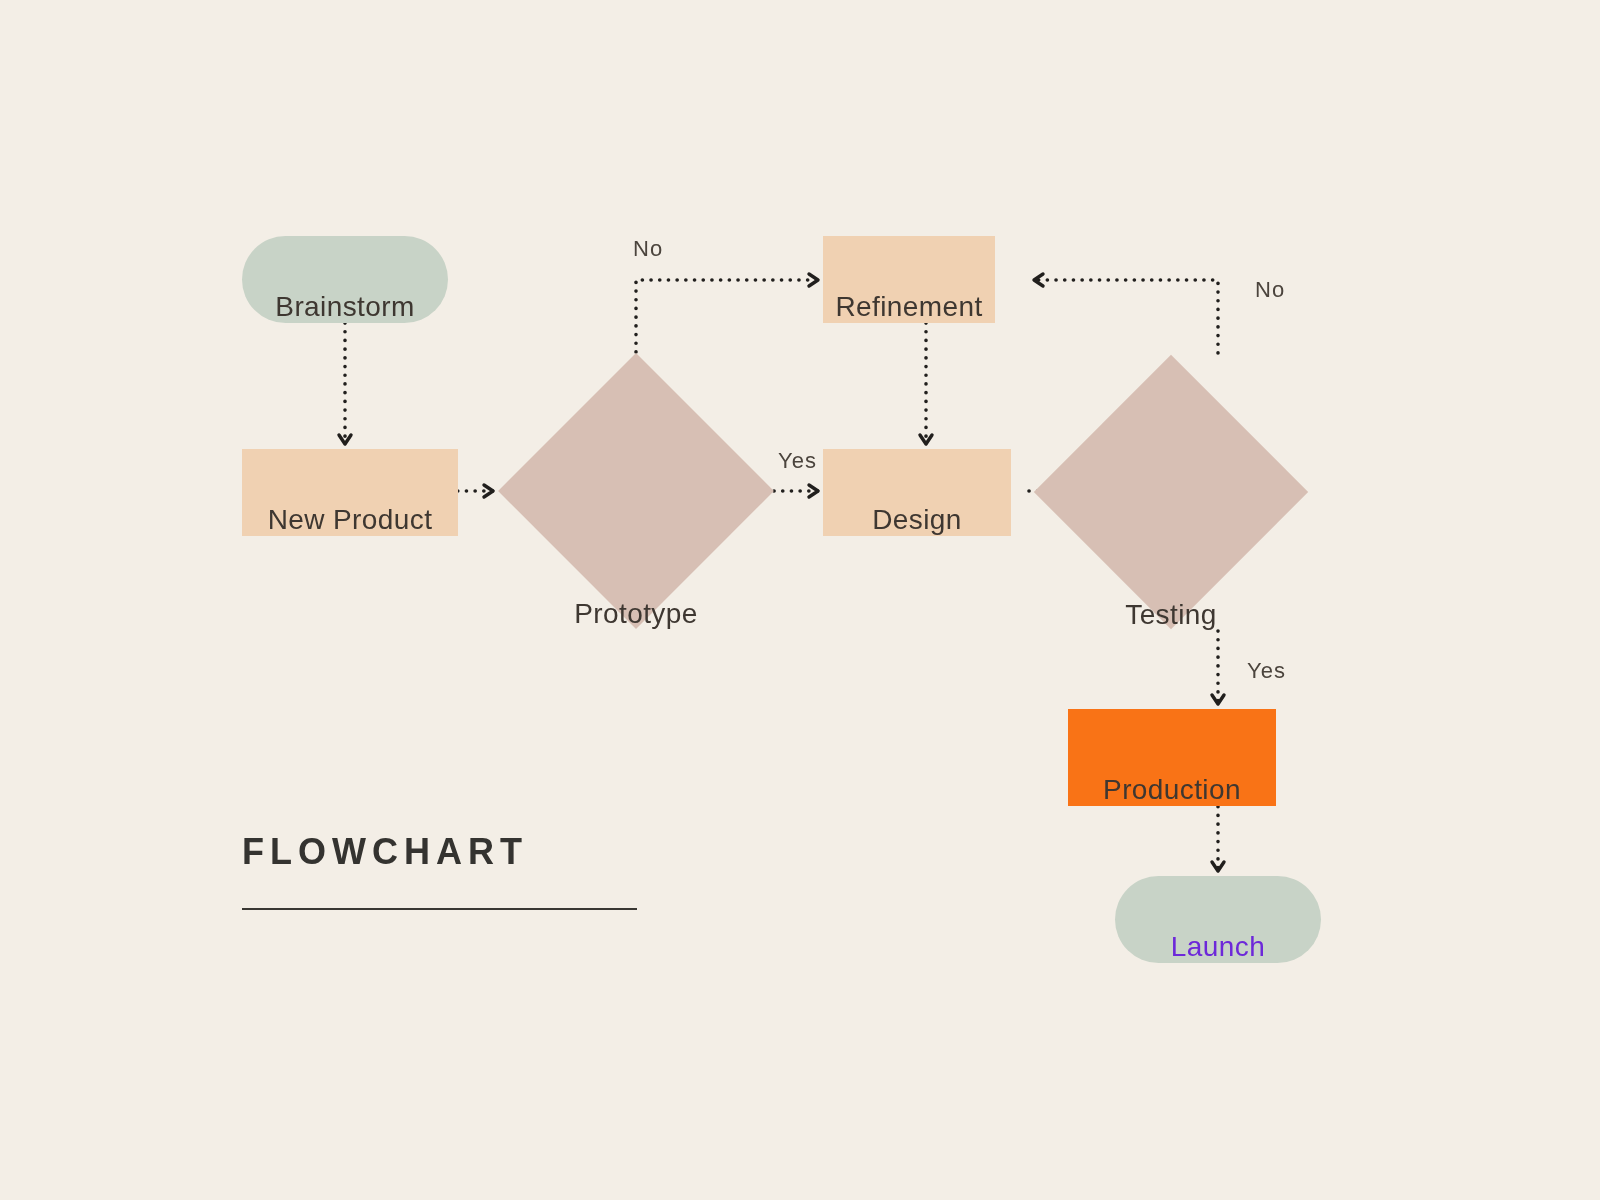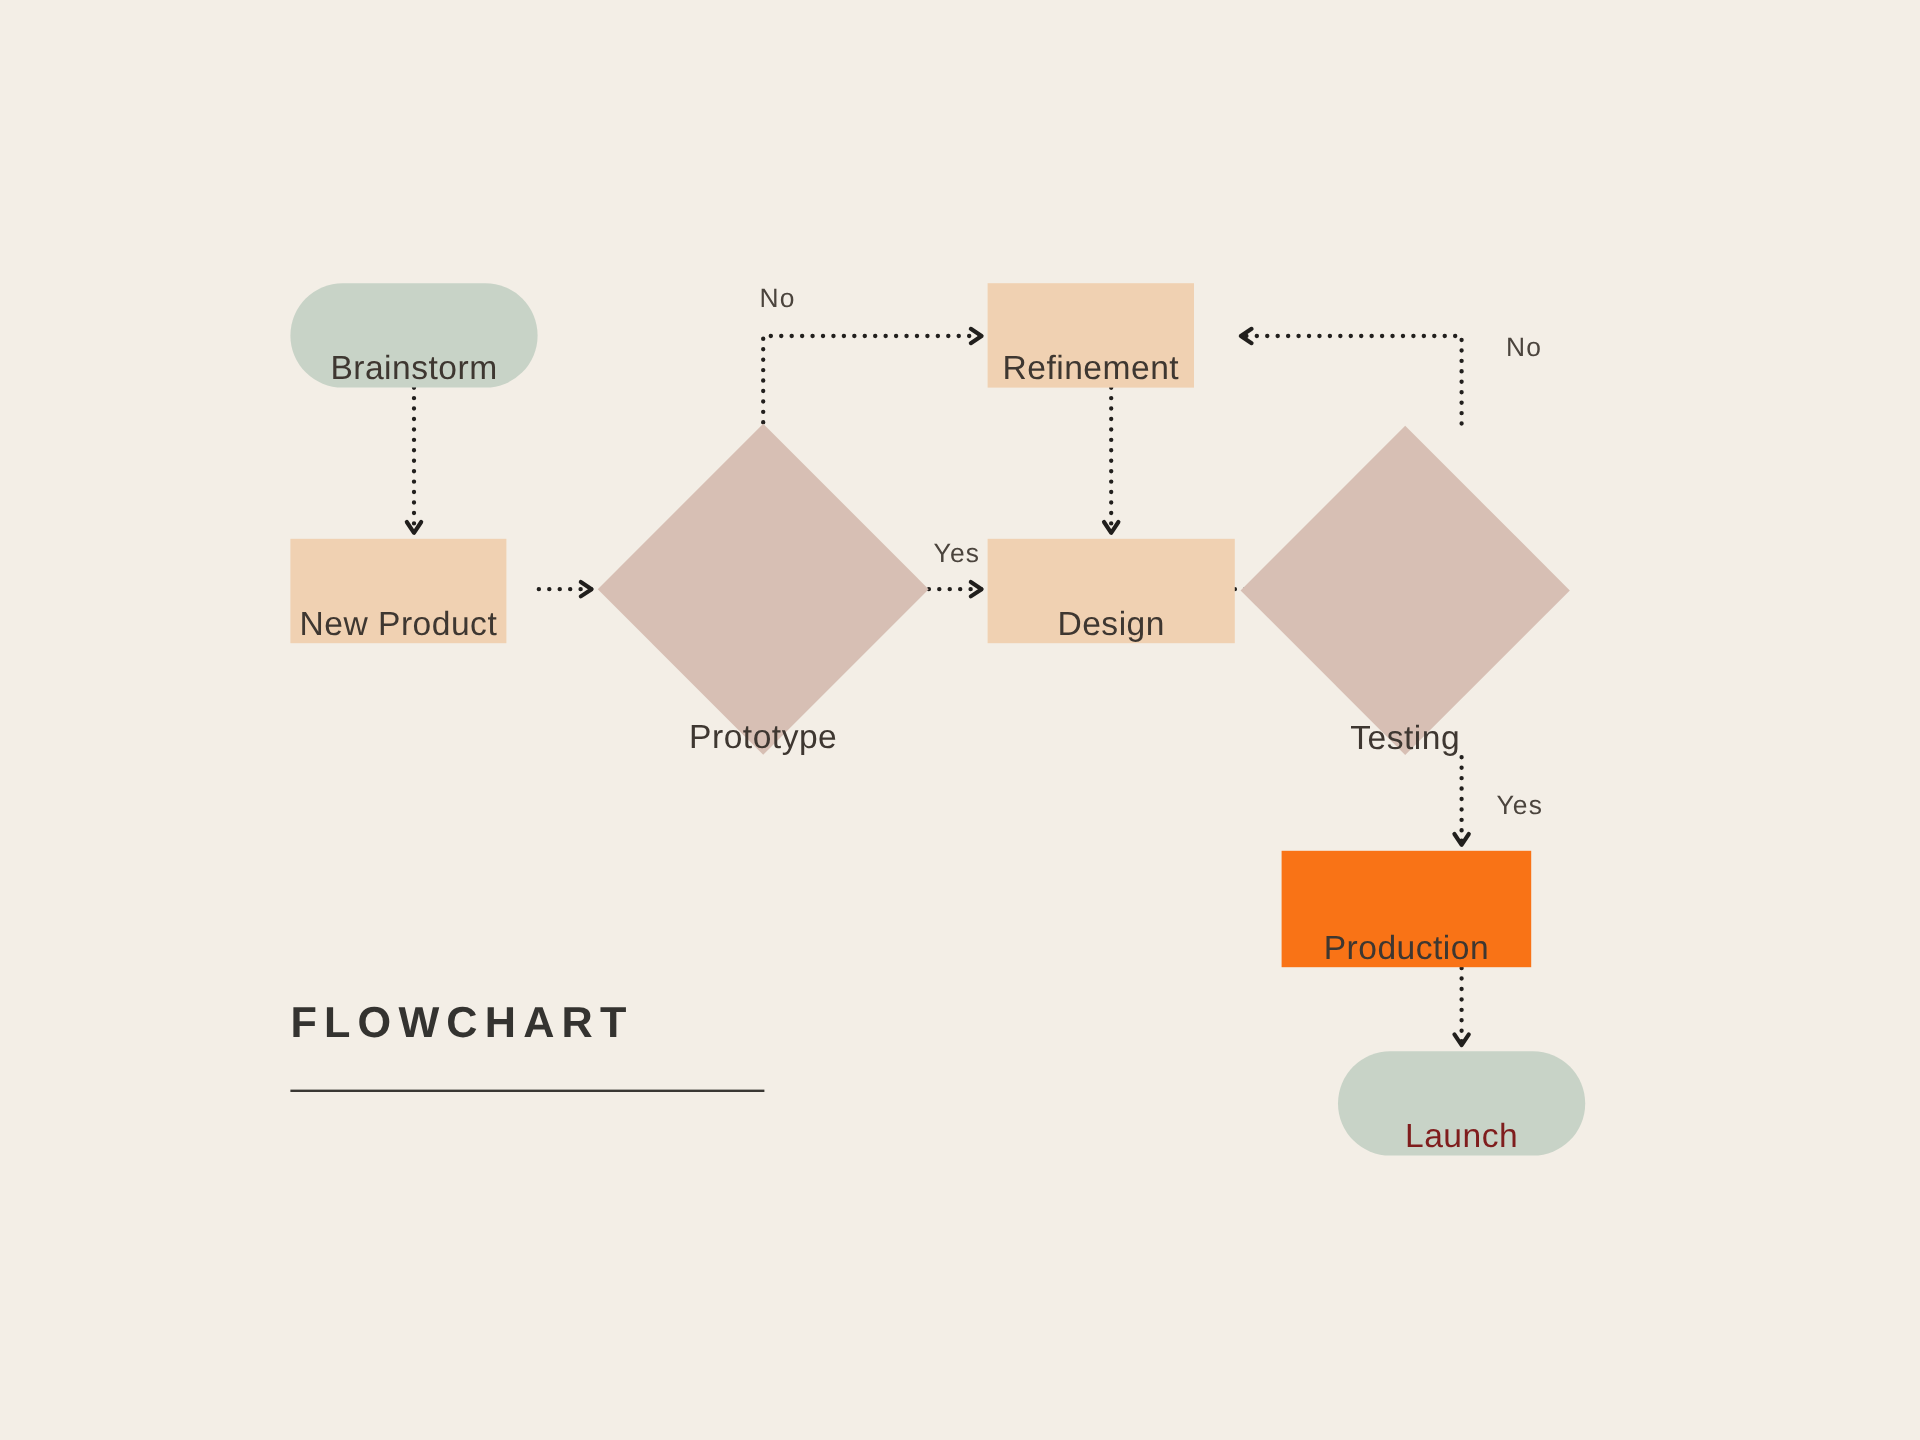--- a/index.html
+++ b/index.html
@@ -117,7 +117,7 @@
       <div class="node pill" style="left: 242px; top: 236px; width: 206px; height: 87px; background: rgb(200, 211, 199);">
         <span class="label" style="color: rgb(62, 55, 49);">Brainstorm</span>
       </div>
-      <div class="node rect" style="left: 242px; top: 449px; width: 180px; height: 87px; background: rgb(240, 209, 178);">
+      <div class="node rect" style="left: 242px; top: 449px; width: 216px; height: 87px; background: rgb(240, 209, 178);">
         <span class="label" style="color: rgb(62, 55, 49);">New Product</span>
       </div>
       <div class="node diamond" style="left: 498px; top: 352px; width: 276px; height: 278px;">

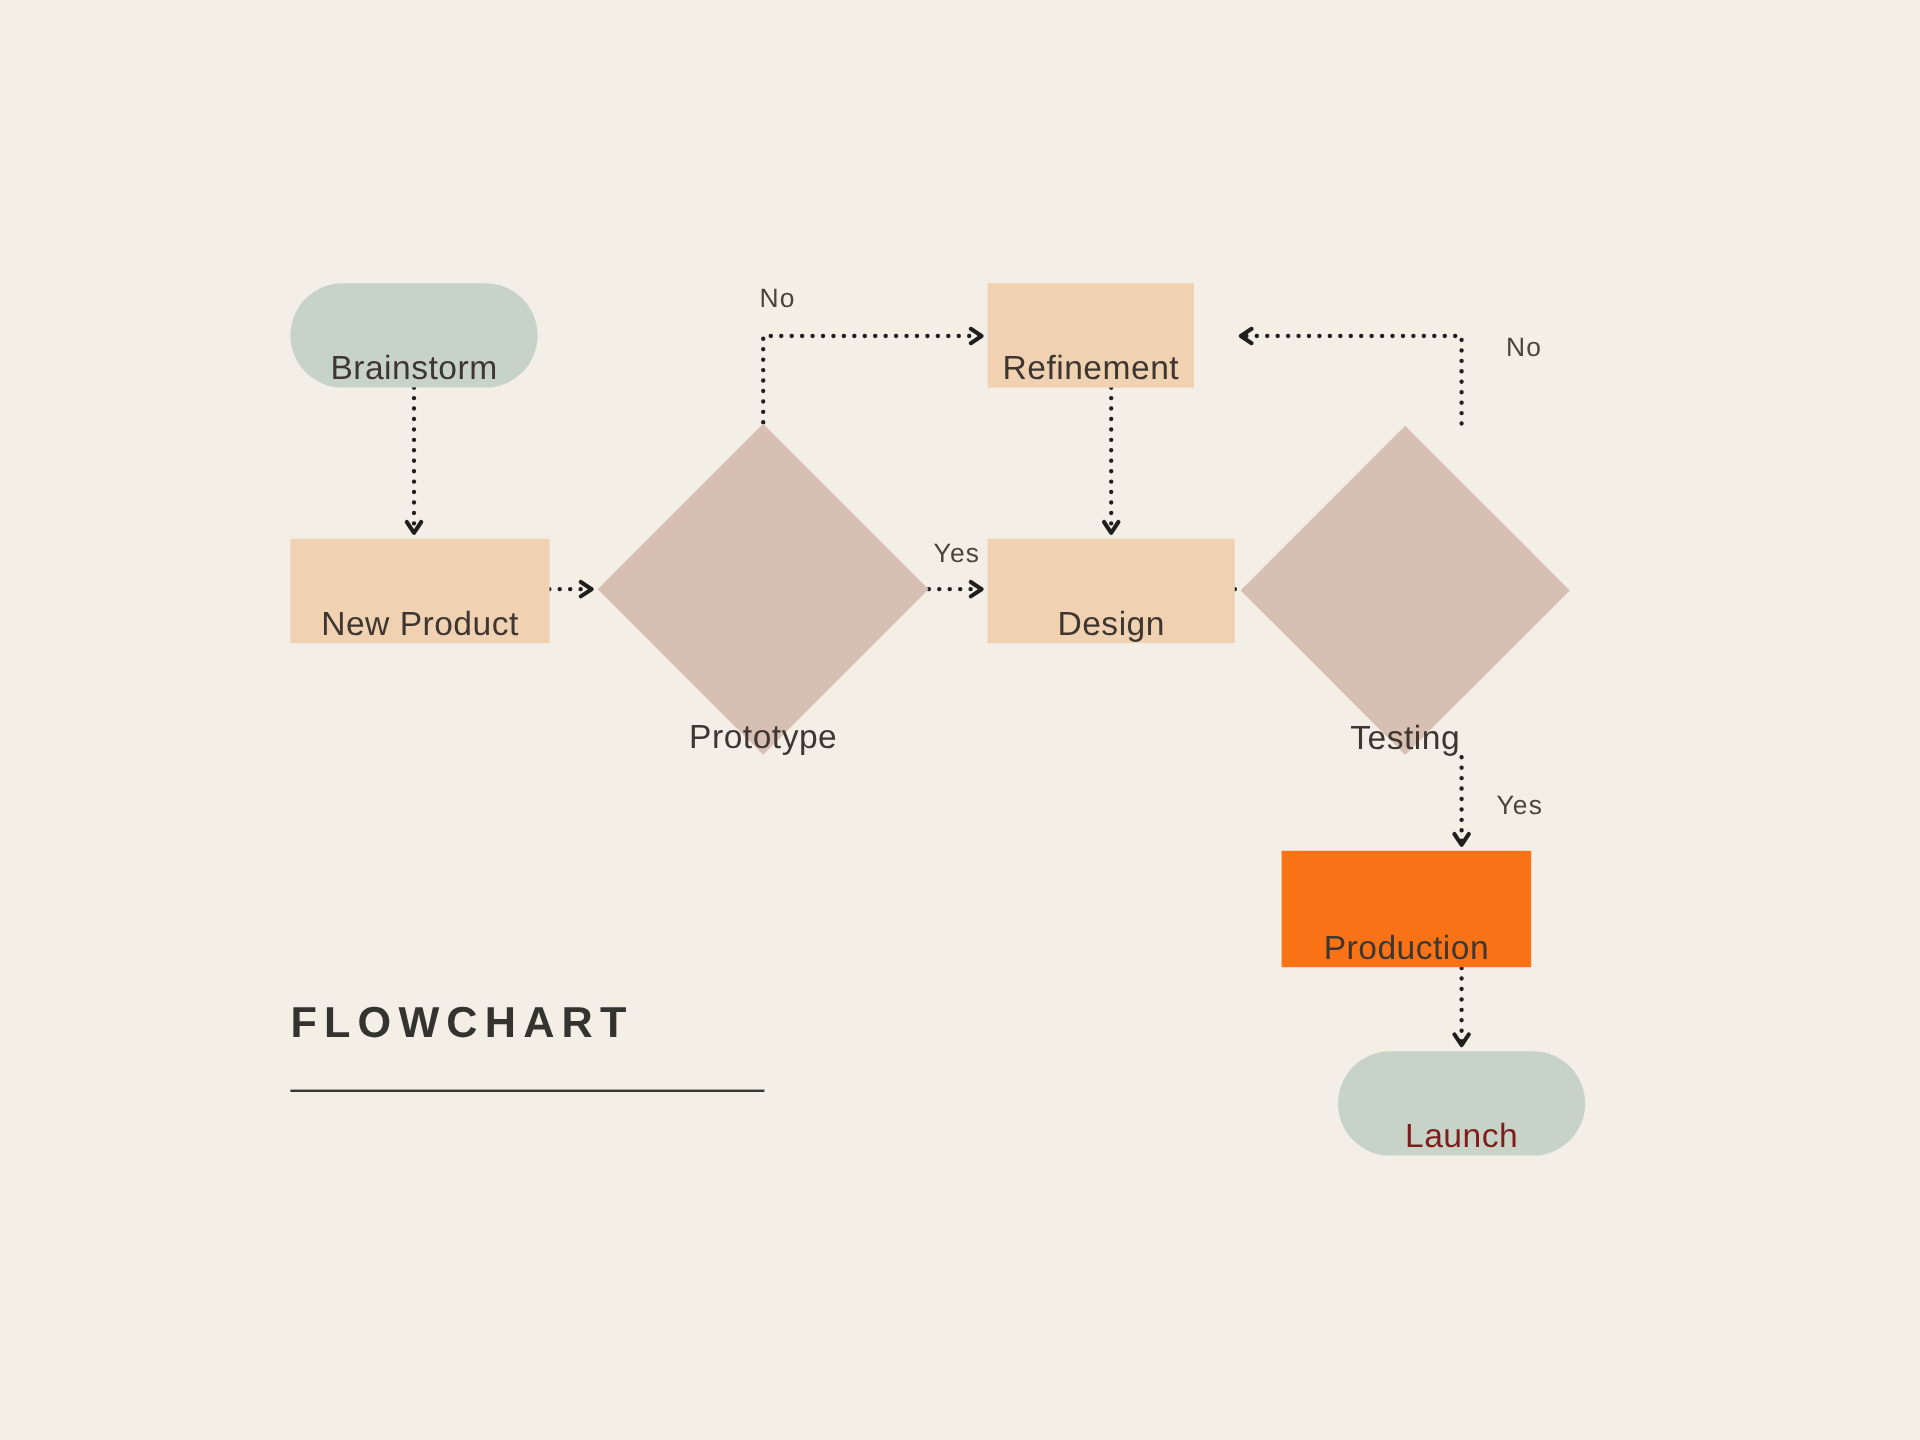--- a/index.html
+++ b/index.html
@@ -127,7 +127,7 @@
       <div class="node rect" style="left: 823px; top: 236px; width: 172px; height: 87px; background: rgb(240, 209, 178);">
         <span class="label" style="color: rgb(62, 55, 49);">Refinement</span>
       </div>
-      <div class="node rect" style="left: 823px; top: 449px; width: 206px; height: 87px; background: rgb(240, 209, 178);">
+      <div class="node rect" style="left: 823px; top: 449px; width: 188px; height: 87px; background: rgb(240, 209, 178);">
         <span class="label" style="color: rgb(62, 55, 49);">Design</span>
       </div>
       <div class="node diamond" style="left: 1034px; top: 353px; width: 274px; height: 278px;">

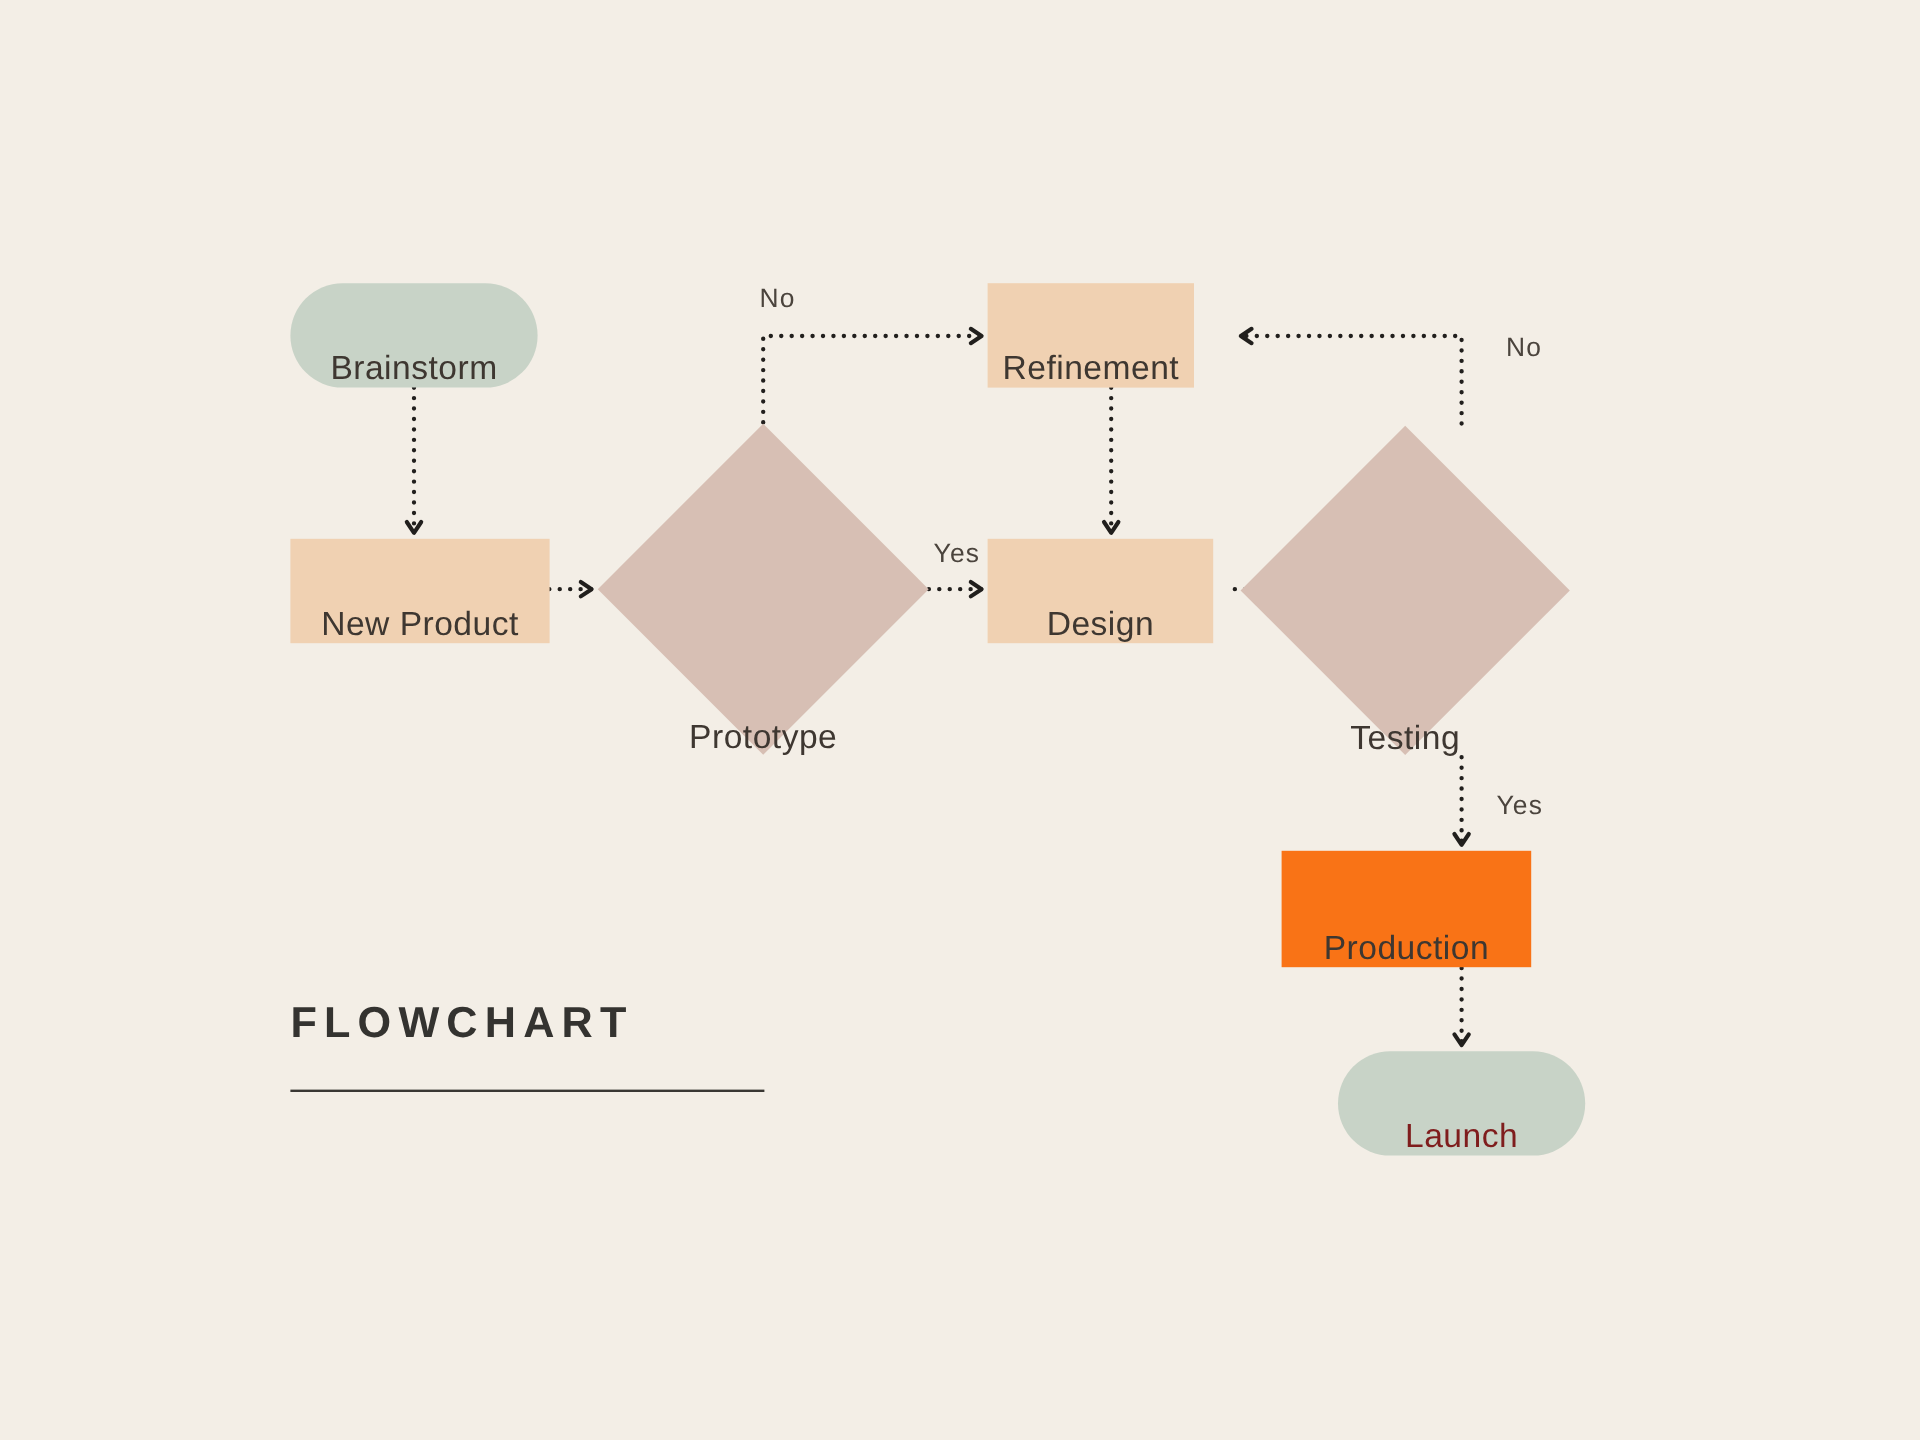--- a/index.html
+++ b/index.html
@@ -138,7 +138,7 @@
         <span class="label" style="color: rgb(62, 55, 49);">Production</span>
       </div>
       <div class="node pill" style="left: 1115px; top: 876px; width: 206px; height: 87px; background: rgb(200, 211, 199);">
-        <span class="label" style="color: #7f1d1d;">Launch</span>
+        <span class="label" style="color: #6d28d9;">Launch</span>
       </div>
     </div>
 

